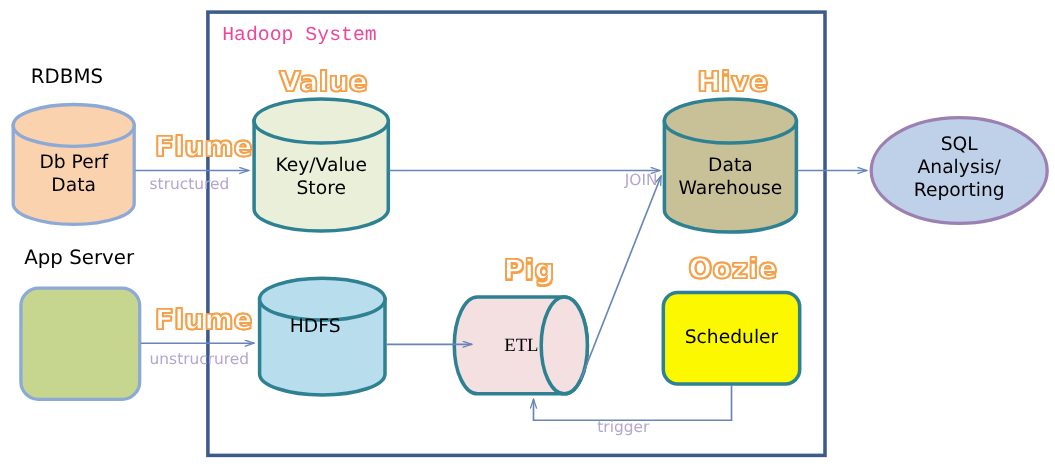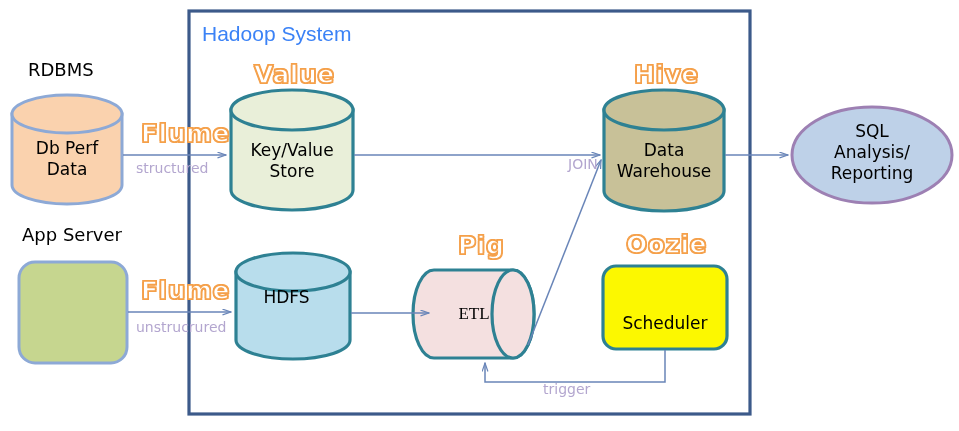--- a/index.html
+++ b/index.html
@@ -43,9 +43,9 @@
   }
   .frame-title {
     position: absolute;
-    color: #3b82f6;
-    font-family: Liberation Sans, sans-serif;
-    font-size: 21px;
+    color: #ec4899;
+    font-family: Liberation Mono, monospace;
+    font-size: 18px;
     white-space: nowrap;
   }
   .tech-label {

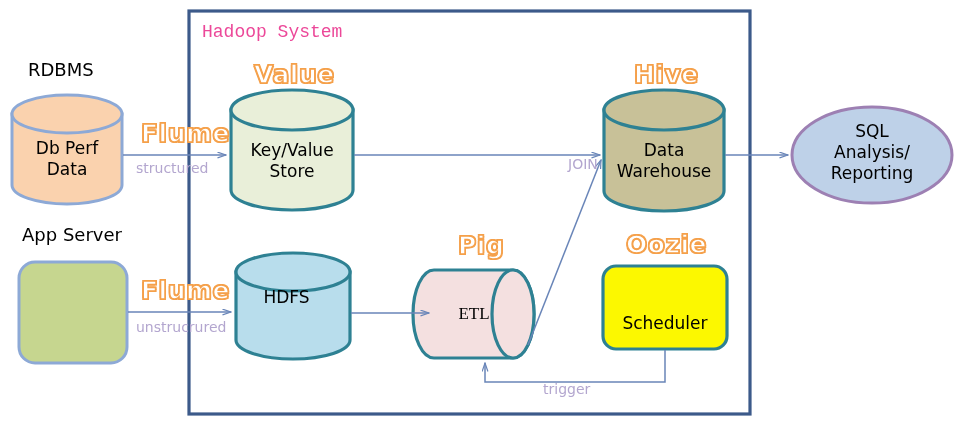--- a/index.html
+++ b/index.html
@@ -161,7 +161,7 @@
 
   <div class="node-label" style="left:429px; top:303px; width:90px;font-family:Liberation Serif, serif;">ETL</div>
 
-  <div class="node-label" style="left:603px; top:297px; width:124px;margin-top:16px;">Scheduler</div>
+  <div class="node-label" style="left:603px; top:297px; width:124px;">Scheduler</div>
 
   <div class="node-label" style="left:604px; top:140px; width:120px;">Data
 Warehouse</div>

